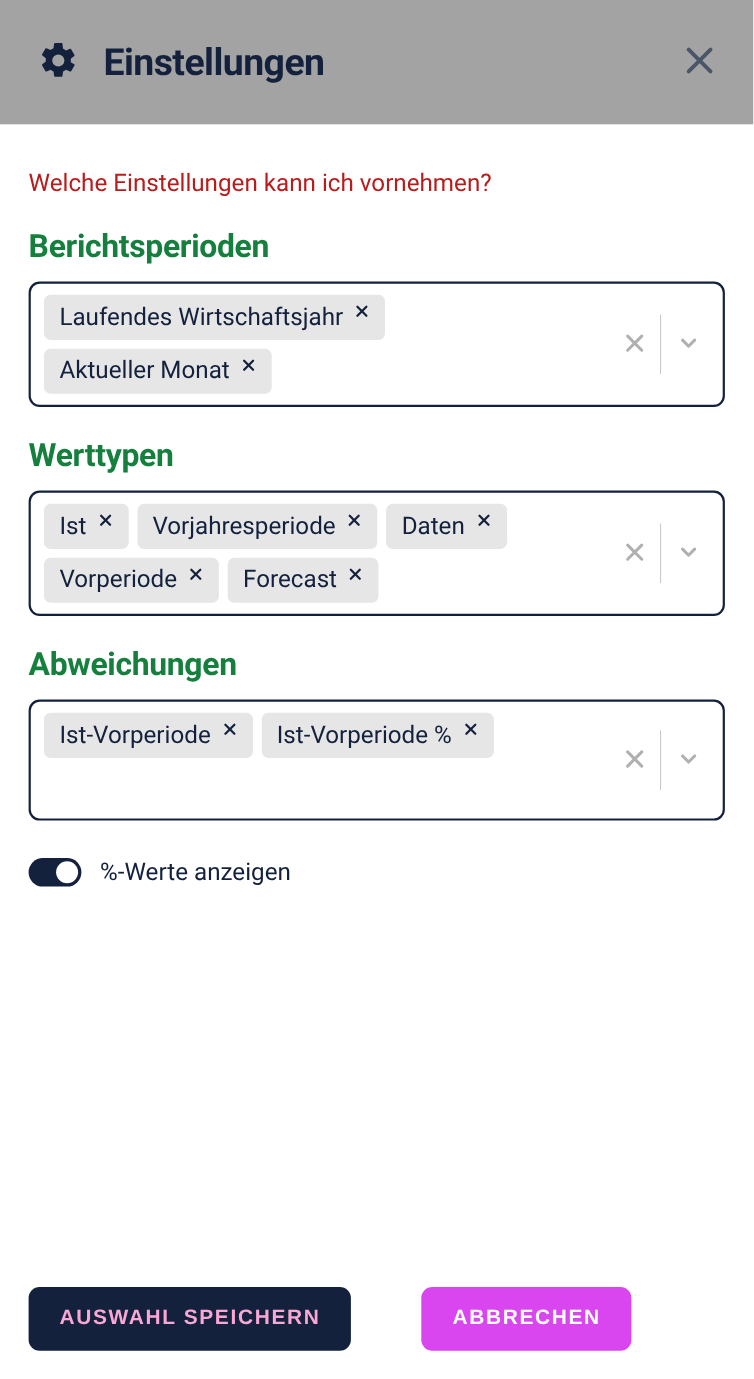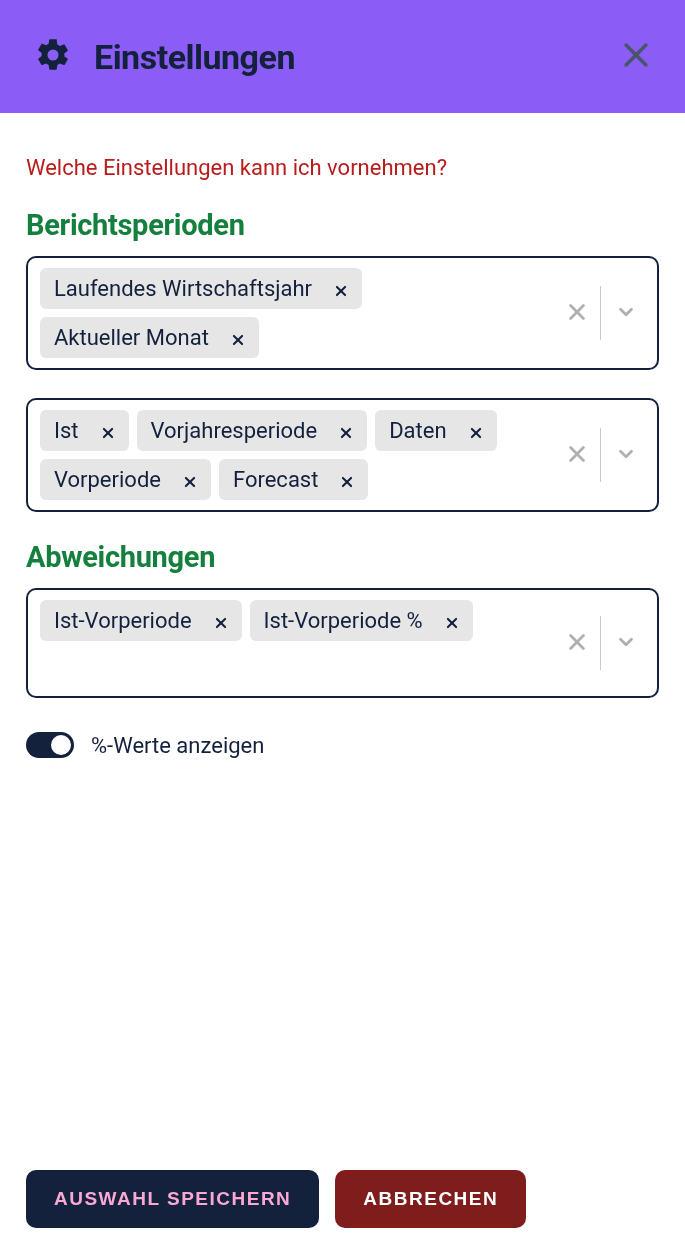--- a/index.html
+++ b/index.html
@@ -13,7 +13,7 @@
   flex-direction: column;
 }
 .header {
-  background: #8b5cf6;
+  background: #a3a3a3;
   padding: 34px 28px 34px 34px;
   display: flex;
   align-items: center;

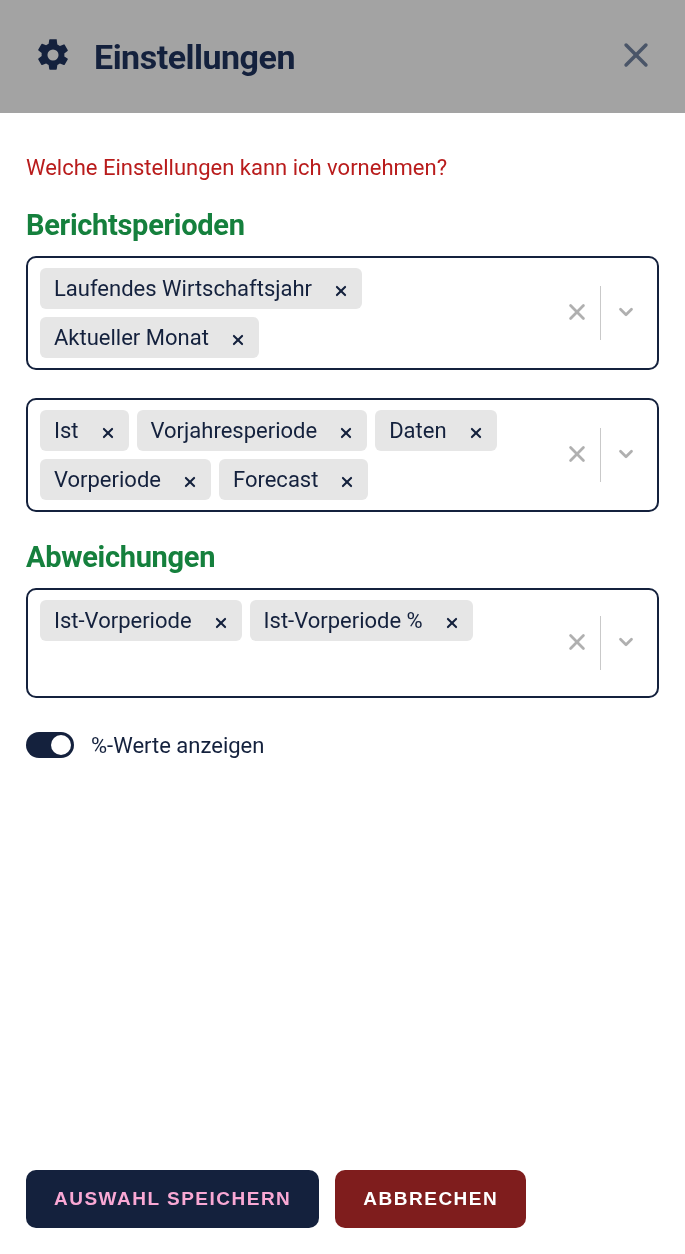--- a/index.html
+++ b/index.html
@@ -81,8 +81,8 @@
   border-radius: 6px;
   padding: 8px 12px 8px 14px;
   display: inline-flex;
-  align-items: flex-end;
-  gap: 20px;
+  align-items: flex-start;
+  gap: 8px;
   font-size: 22px;
   color: #14213d;
 }

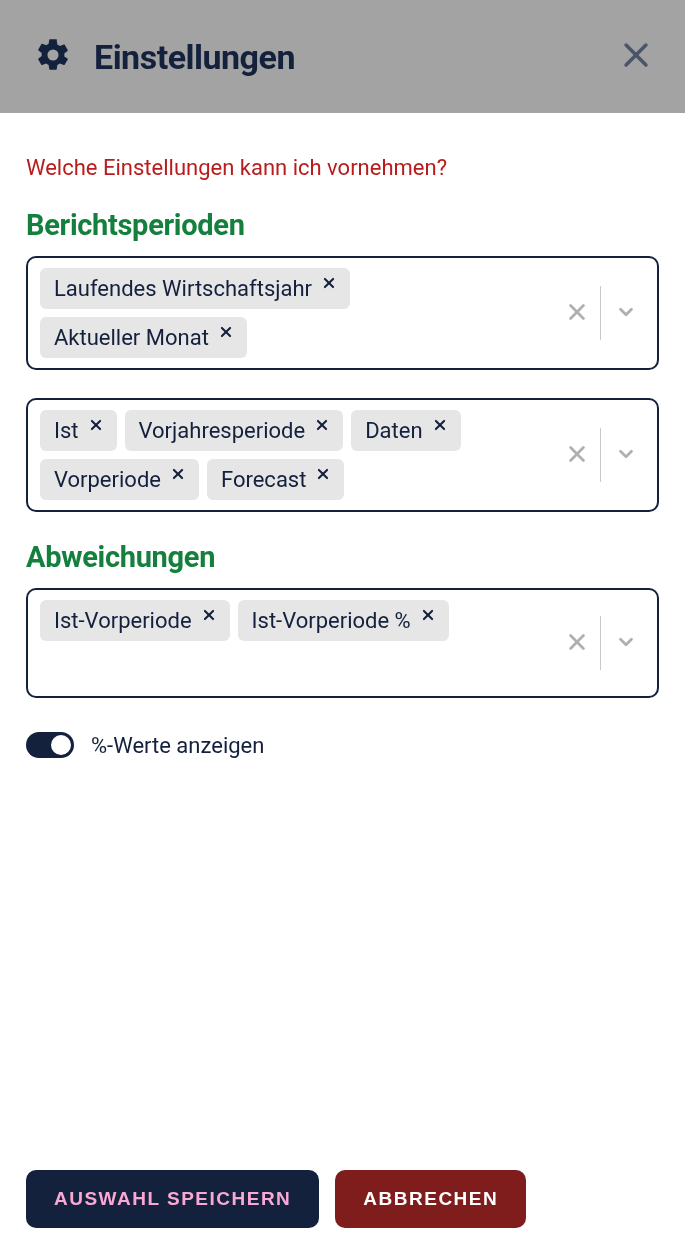--- a/index.html
+++ b/index.html
@@ -269,6 +269,7 @@
   </div>
 
   <div class="section">
+    <h2 class="section-title">Werttypen</h2>
     <div class="multiselect">
       <div class="chips-area">
         <span class="chip">

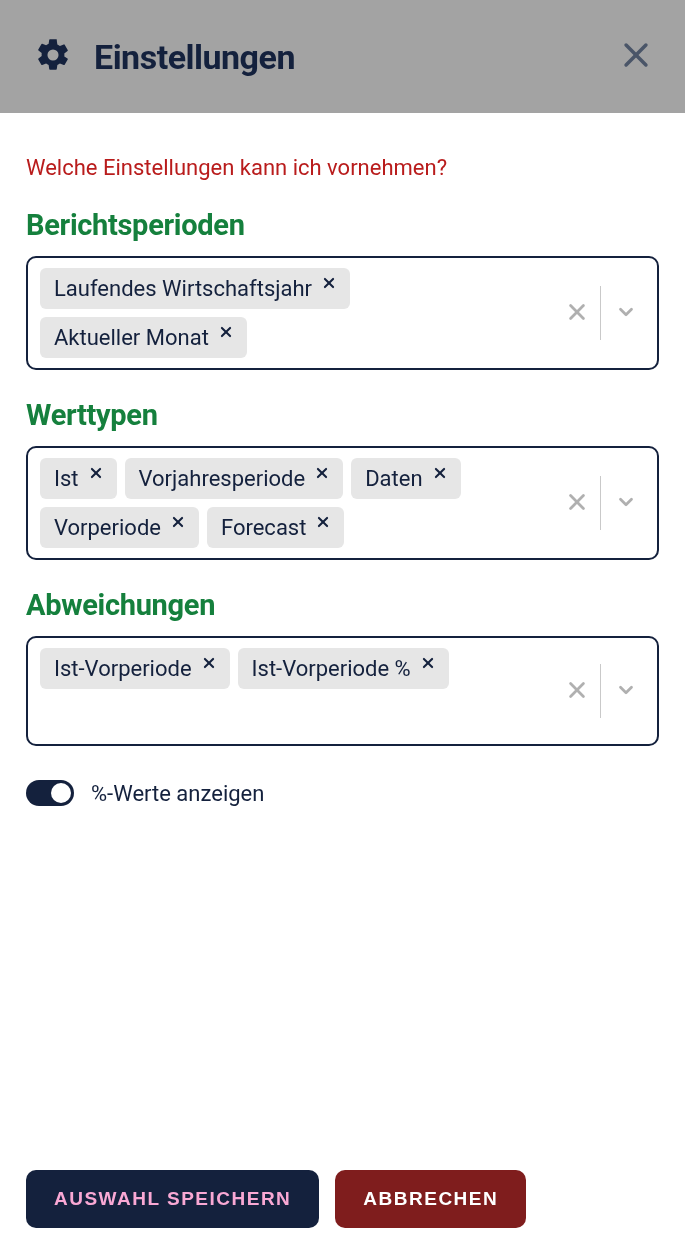--- a/index.html
+++ b/index.html
@@ -198,8 +198,9 @@
   color: #f9a8d4;
 }
 .btn-cancel {
-  background: #7f1d1d;
+  background: #d946ef;
   color: #fff;
+  margin-left: 48px;
 }
 </style>
 </head>

